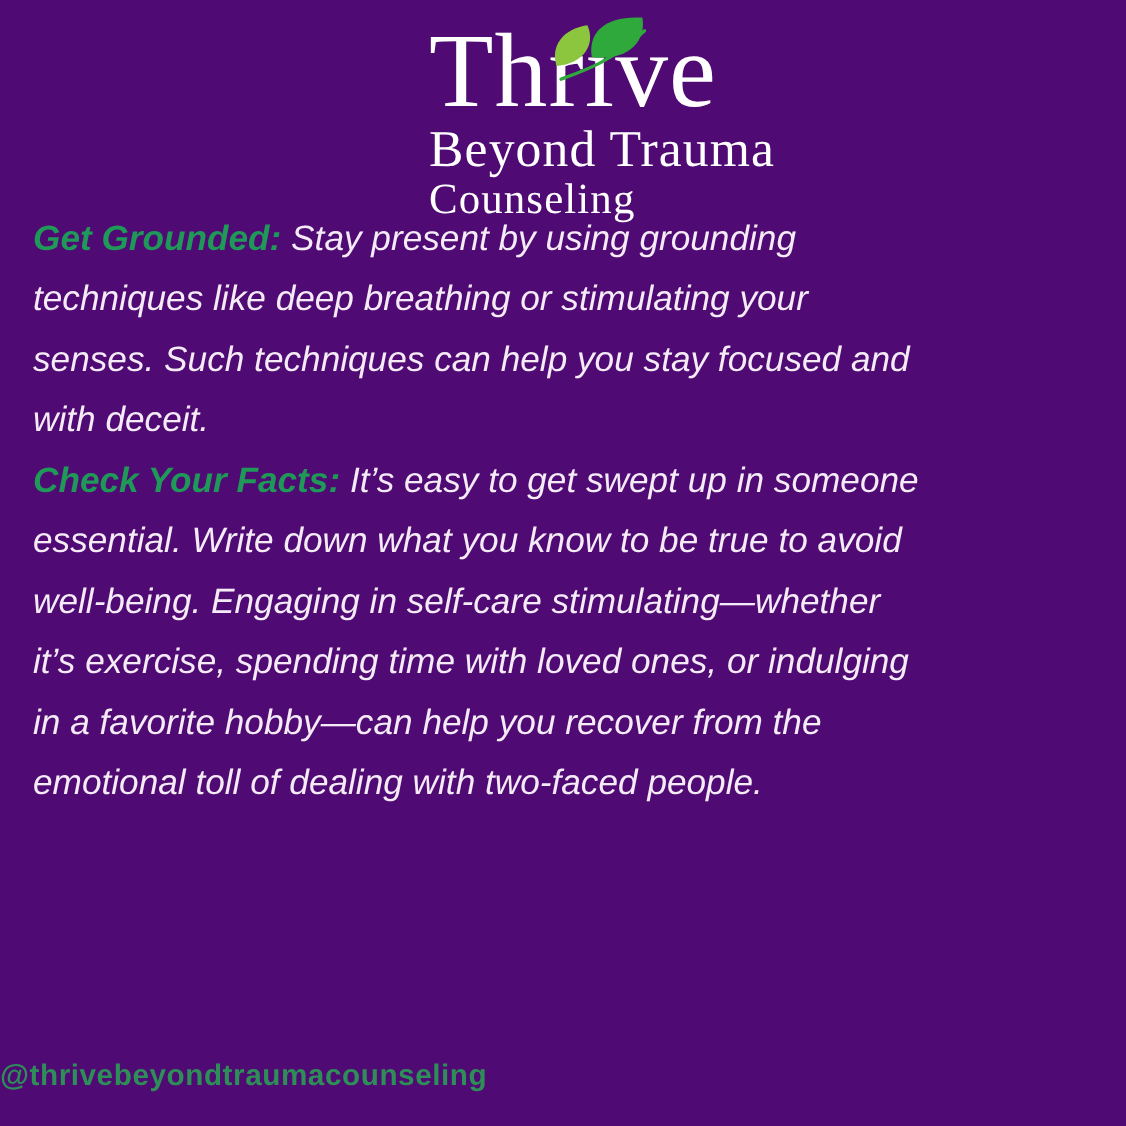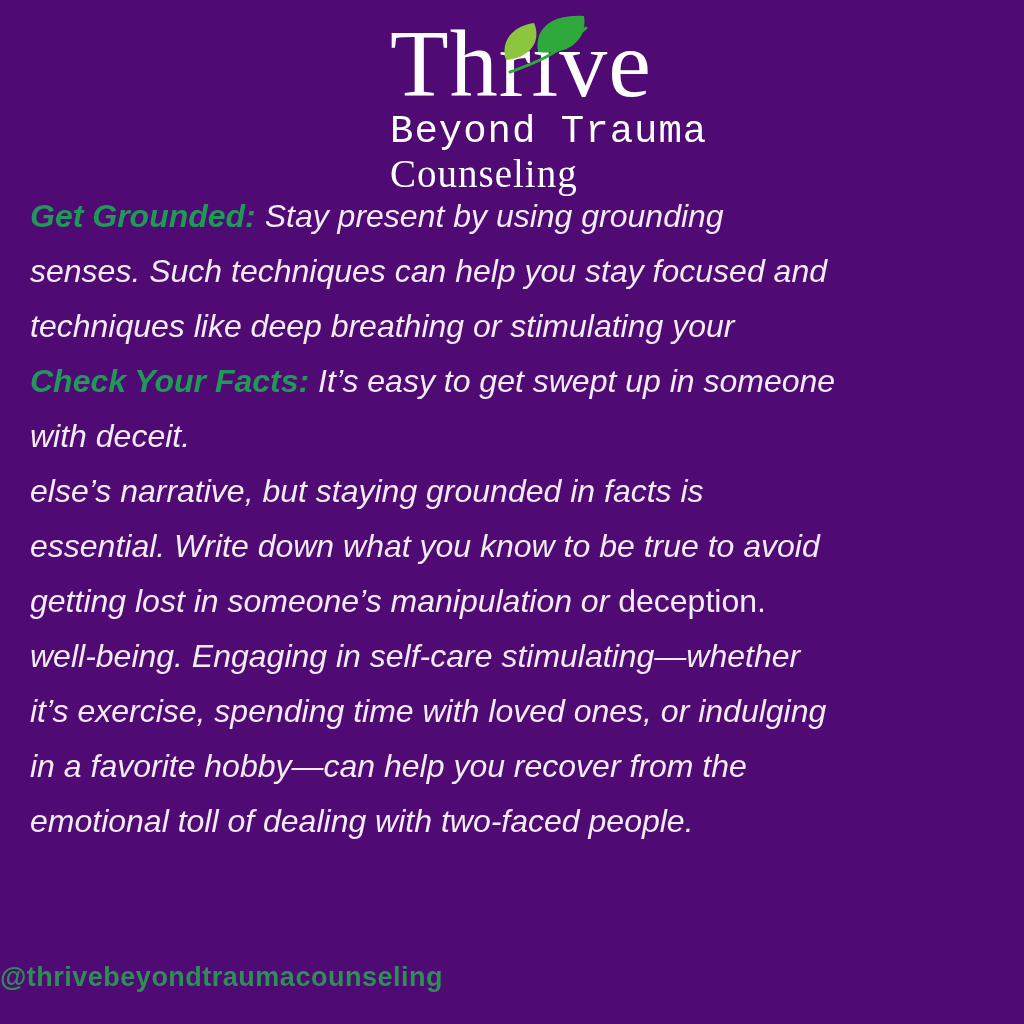--- a/index.html
+++ b/index.html
@@ -37,11 +37,10 @@
     font-weight: normal;
   }
   .brand-sub1 {
-    font-size: 39px;
+    font-size: 47px;
     line-height: 1.0;
     margin-top: 8px;
     letter-spacing: 1px;
-    font-family: Liberation Mono, monospace;
   }
   .brand-sub2 {
     font-size: 39px;

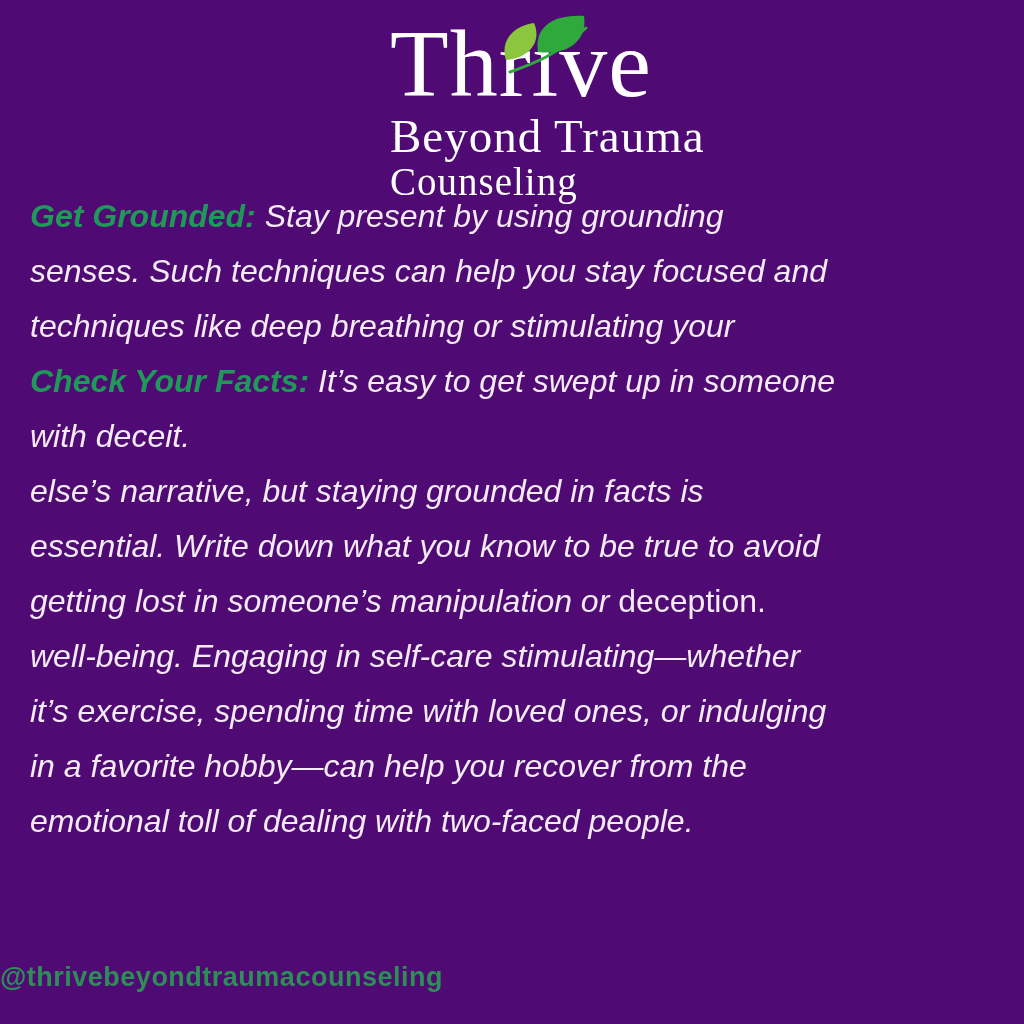--- a/index.html
+++ b/index.html
@@ -102,8 +102,8 @@
 
   <main class="body-text" id="lines">
       <div class="line"><span class="seg-h">Get Grounded:</span><span class="seg-b"> Stay present by using grounding</span></div>
+      <div class="line"><span class="seg-b">techniques like deep breathing or stimulating your</span></div>
       <div class="line"><span class="seg-b">senses. Such techniques can help you stay focused and</span></div>
-      <div class="line"><span class="seg-b">techniques like deep breathing or stimulating your</span></div>
       <div class="line"><span class="seg-h">Check Your Facts:</span><span class="seg-b"> It’s easy to get swept up in someone</span></div>
       <div class="line"><span class="seg-b">with deceit.</span></div>
       <div class="line"><span class="seg-b">else’s narrative, but staying grounded in facts is</span></div>

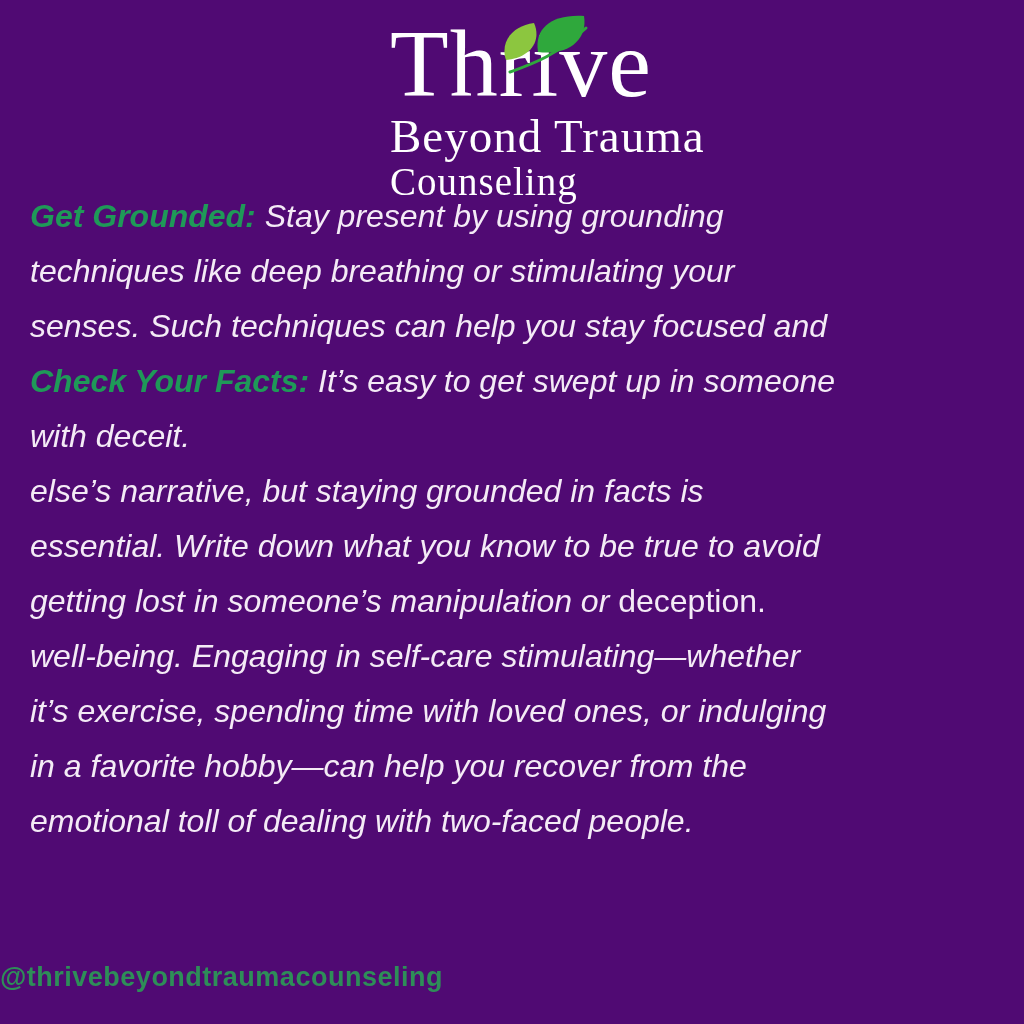--- a/index.html
+++ b/index.html
@@ -104,8 +104,8 @@
       <div class="line"><span class="seg-h">Get Grounded:</span><span class="seg-b"> Stay present by using grounding</span></div>
       <div class="line"><span class="seg-b">techniques like deep breathing or stimulating your</span></div>
       <div class="line"><span class="seg-b">senses. Such techniques can help you stay focused and</span></div>
+      <div class="line"><span class="seg-b">with deceit.</span></div>
       <div class="line"><span class="seg-h">Check Your Facts:</span><span class="seg-b"> It’s easy to get swept up in someone</span></div>
-      <div class="line"><span class="seg-b">with deceit.</span></div>
       <div class="line"><span class="seg-b">else’s narrative, but staying grounded in facts is</span></div>
       <div class="line"><span class="seg-b">essential. Write down what you know to be true to avoid</span></div>
       <div class="line"><span class="seg-b">getting lost in someone’s manipulation or </span><span class="seg-u">deception.</span></div>

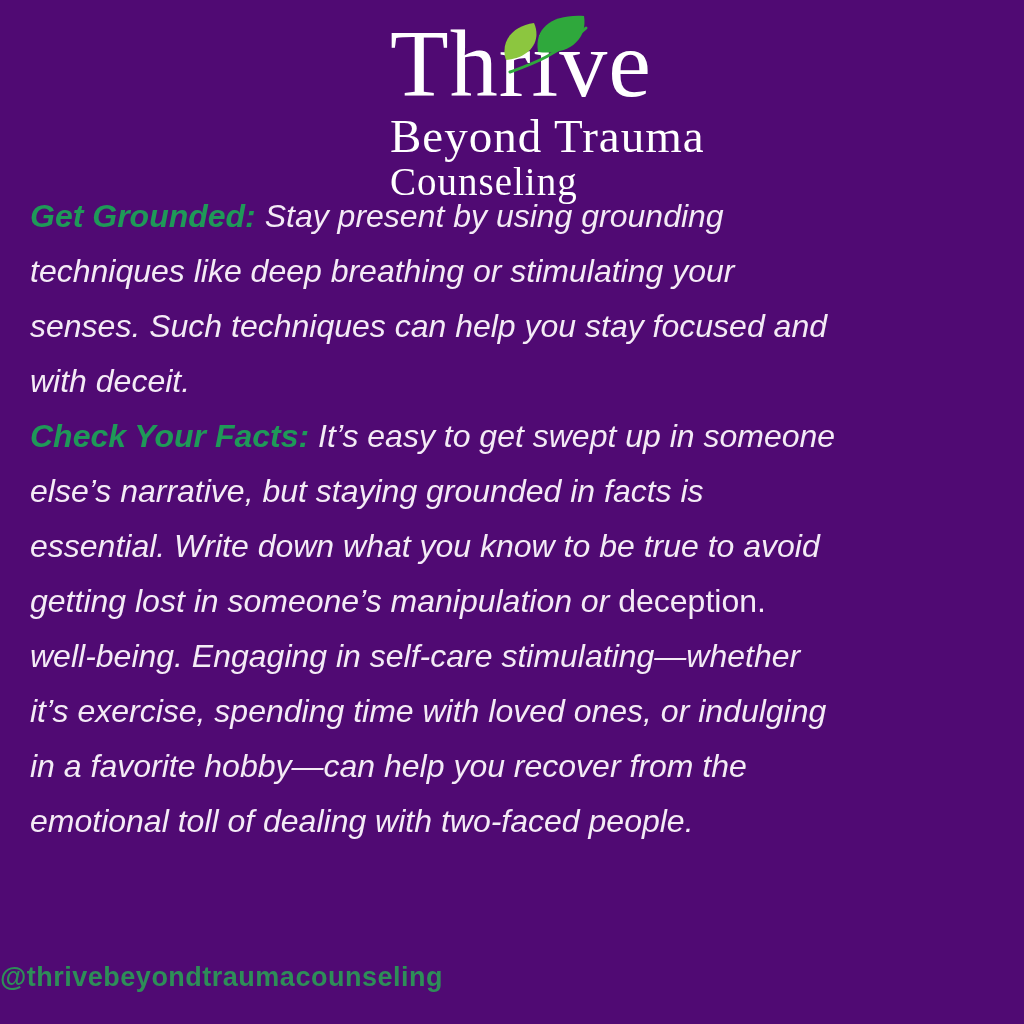--- a/index.html
+++ b/index.html
@@ -106,7 +106,6 @@
       <div class="line"><span class="seg-b">senses. Such techniques can help you stay focused and</span></div>
       <div class="line"><span class="seg-b">with deceit.</span></div>
       <div class="line"><span class="seg-h">Check Your Facts:</span><span class="seg-b"> It’s easy to get swept up in someone</span></div>
-      <div class="line"><span class="seg-b">else’s narrative, but staying grounded in facts is</span></div>
       <div class="line"><span class="seg-b">essential. Write down what you know to be true to avoid</span></div>
       <div class="line"><span class="seg-b">getting lost in someone’s manipulation or </span><span class="seg-u">deception.</span></div>
       <div class="line"><span class="seg-b">well-being. Engaging in self-care stimulating—whether</span></div>

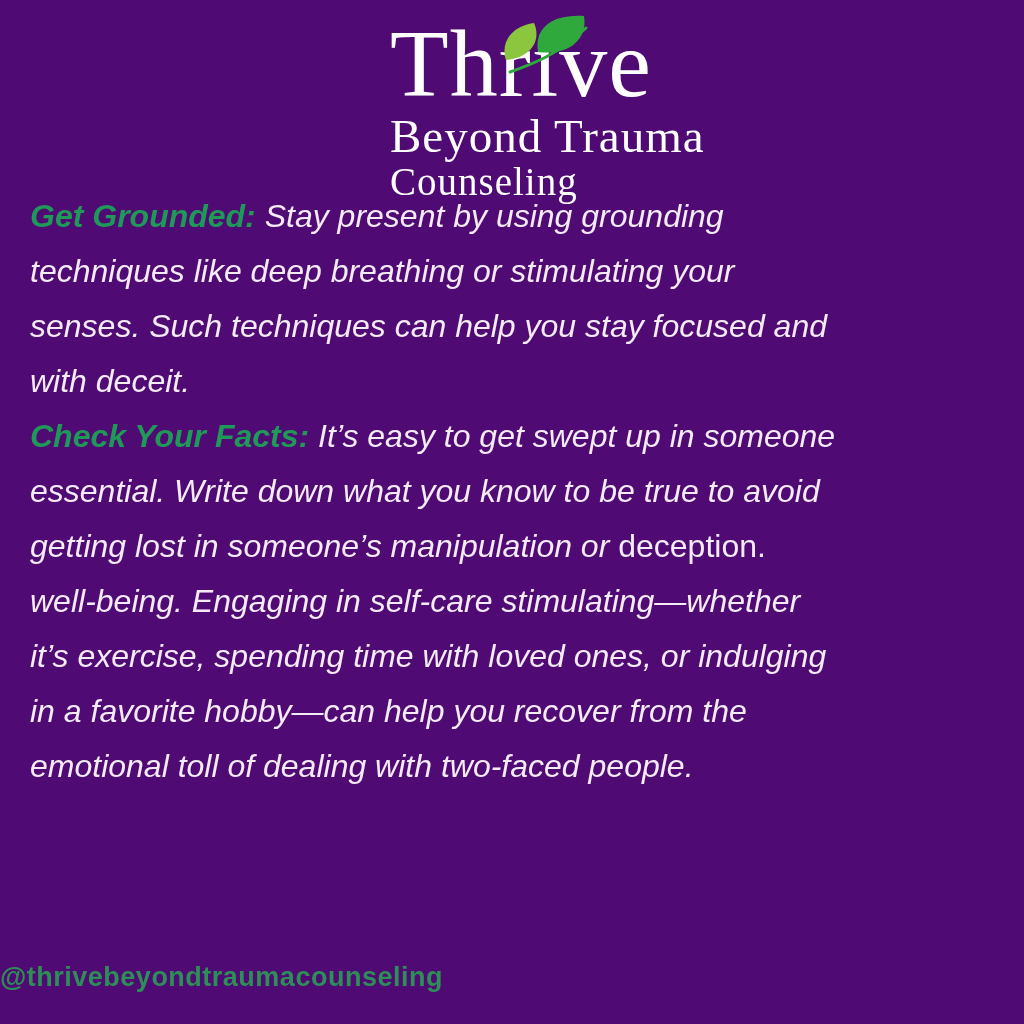--- a/index.html
+++ b/index.html
@@ -107,7 +107,6 @@
       <div class="line"><span class="seg-b">with deceit.</span></div>
       <div class="line"><span class="seg-h">Check Your Facts:</span><span class="seg-b"> It’s easy to get swept up in someone</span></div>
       <div class="line"><span class="seg-b">essential. Write down what you know to be true to avoid</span></div>
-      <div class="line"><span class="seg-b">getting lost in someone’s manipulation or </span><span class="seg-u">deception.</span></div>
       <div class="line"><span class="seg-b">well-being. Engaging in self-care stimulating—whether</span></div>
       <div class="line"><span class="seg-b">it’s exercise, spending time with loved ones, or indulging</span></div>
       <div class="line"><span class="seg-b">in a favorite hobby—can help you recover from the</span></div>

